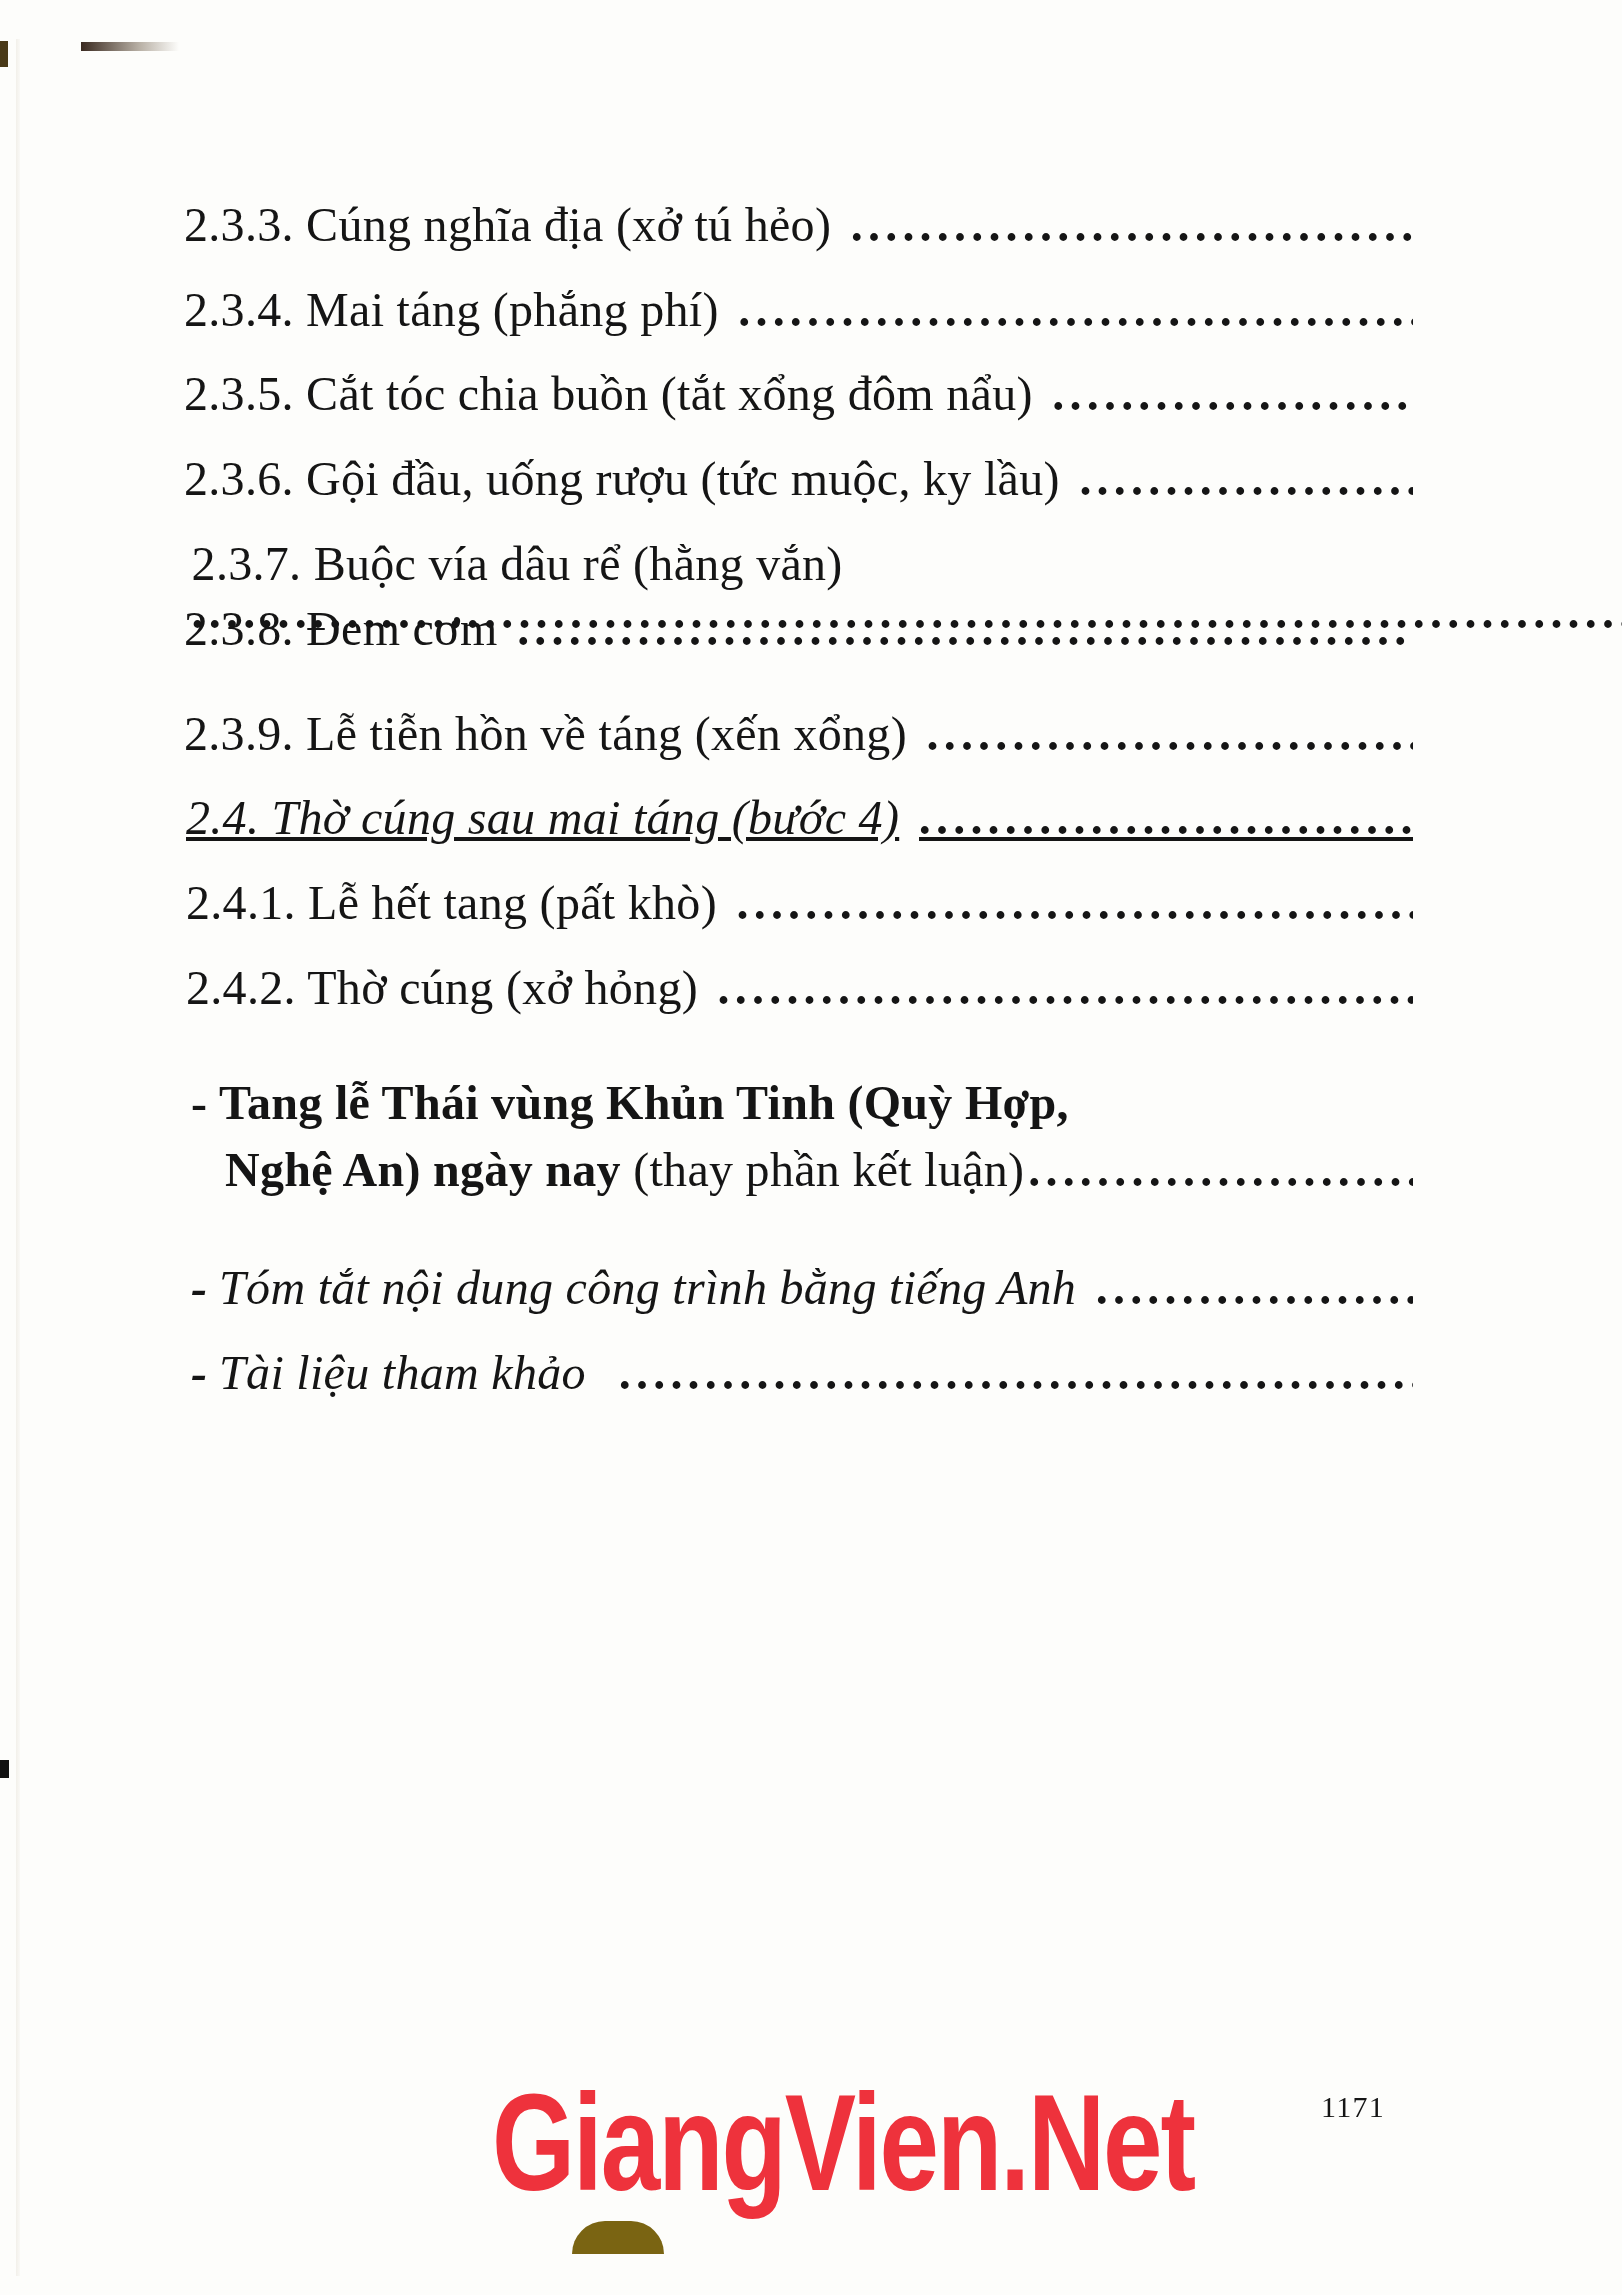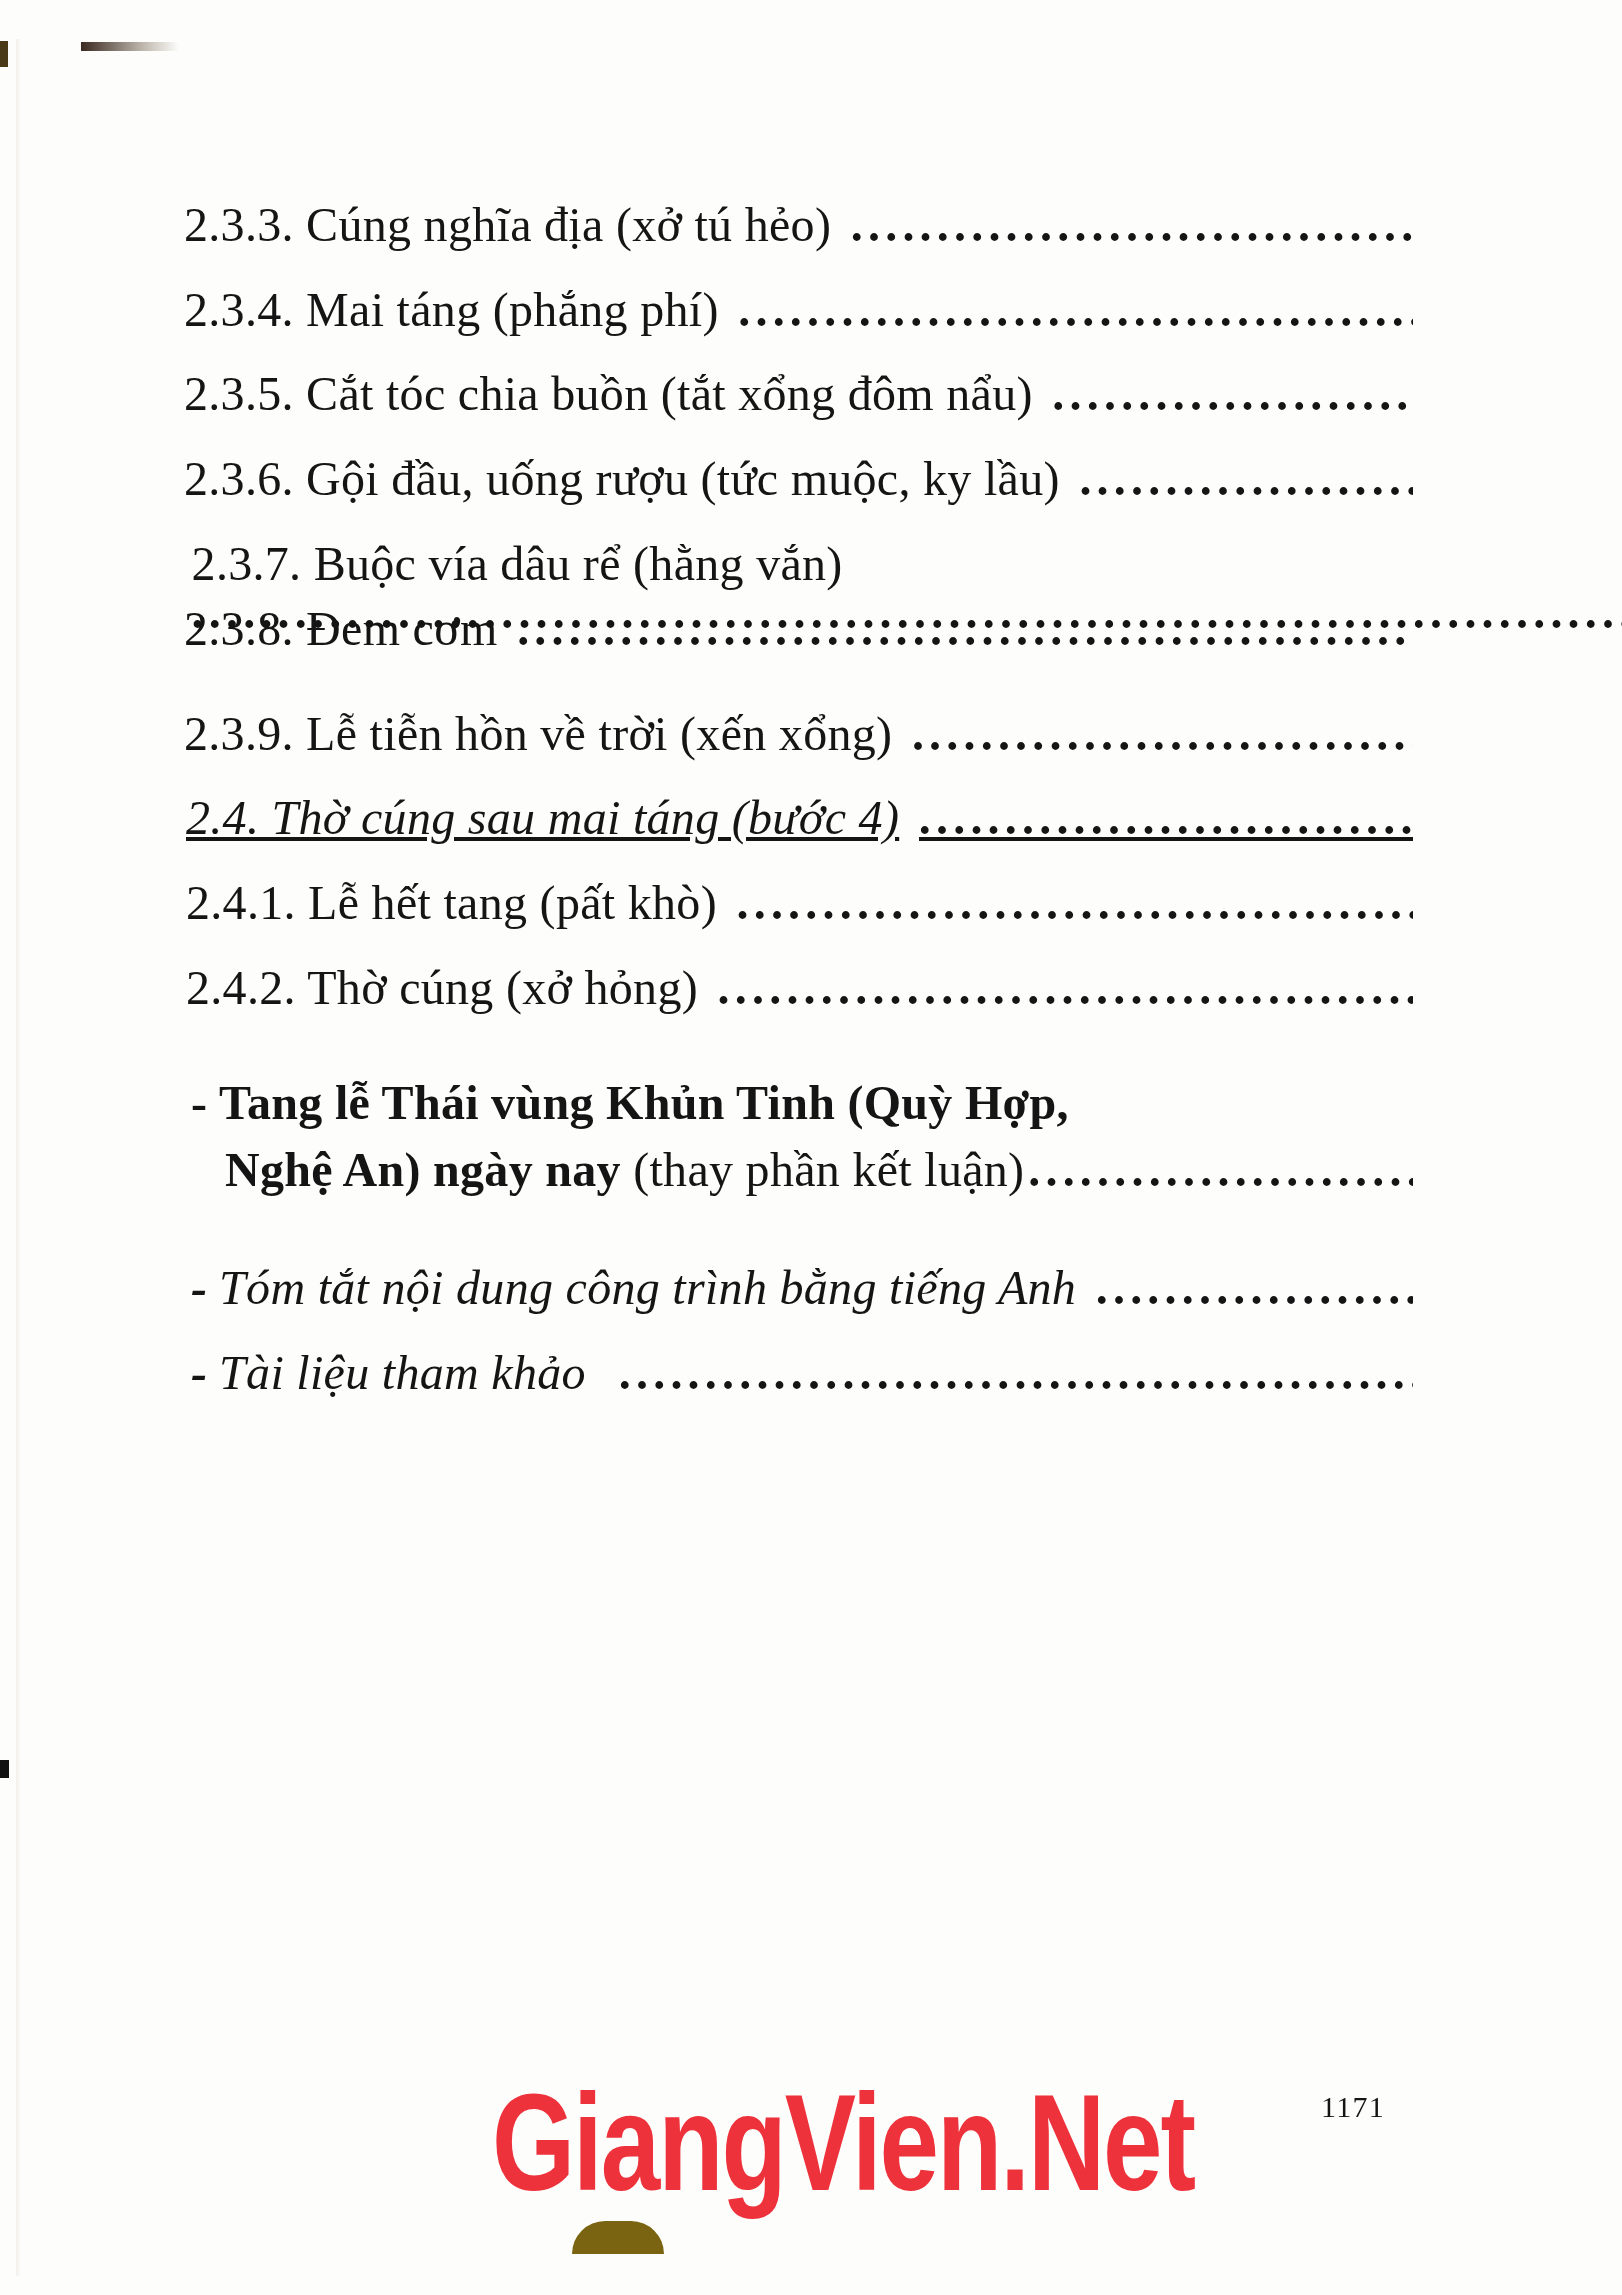--- a/index.html
+++ b/index.html
@@ -103,7 +103,7 @@
   </div>
 
   <div class="toc-line" style="left:184px;top:710px;width:1229px;">
-    <span class="label">2.3.9. Lễ tiễn hồn về trời (xến xổng)</span>
+    <span class="label">2.3.9. Lễ tiễn hồn về táng (xến xổng)</span>
     <span class="leader">........................................................................................................................</span>
   </div>
 

